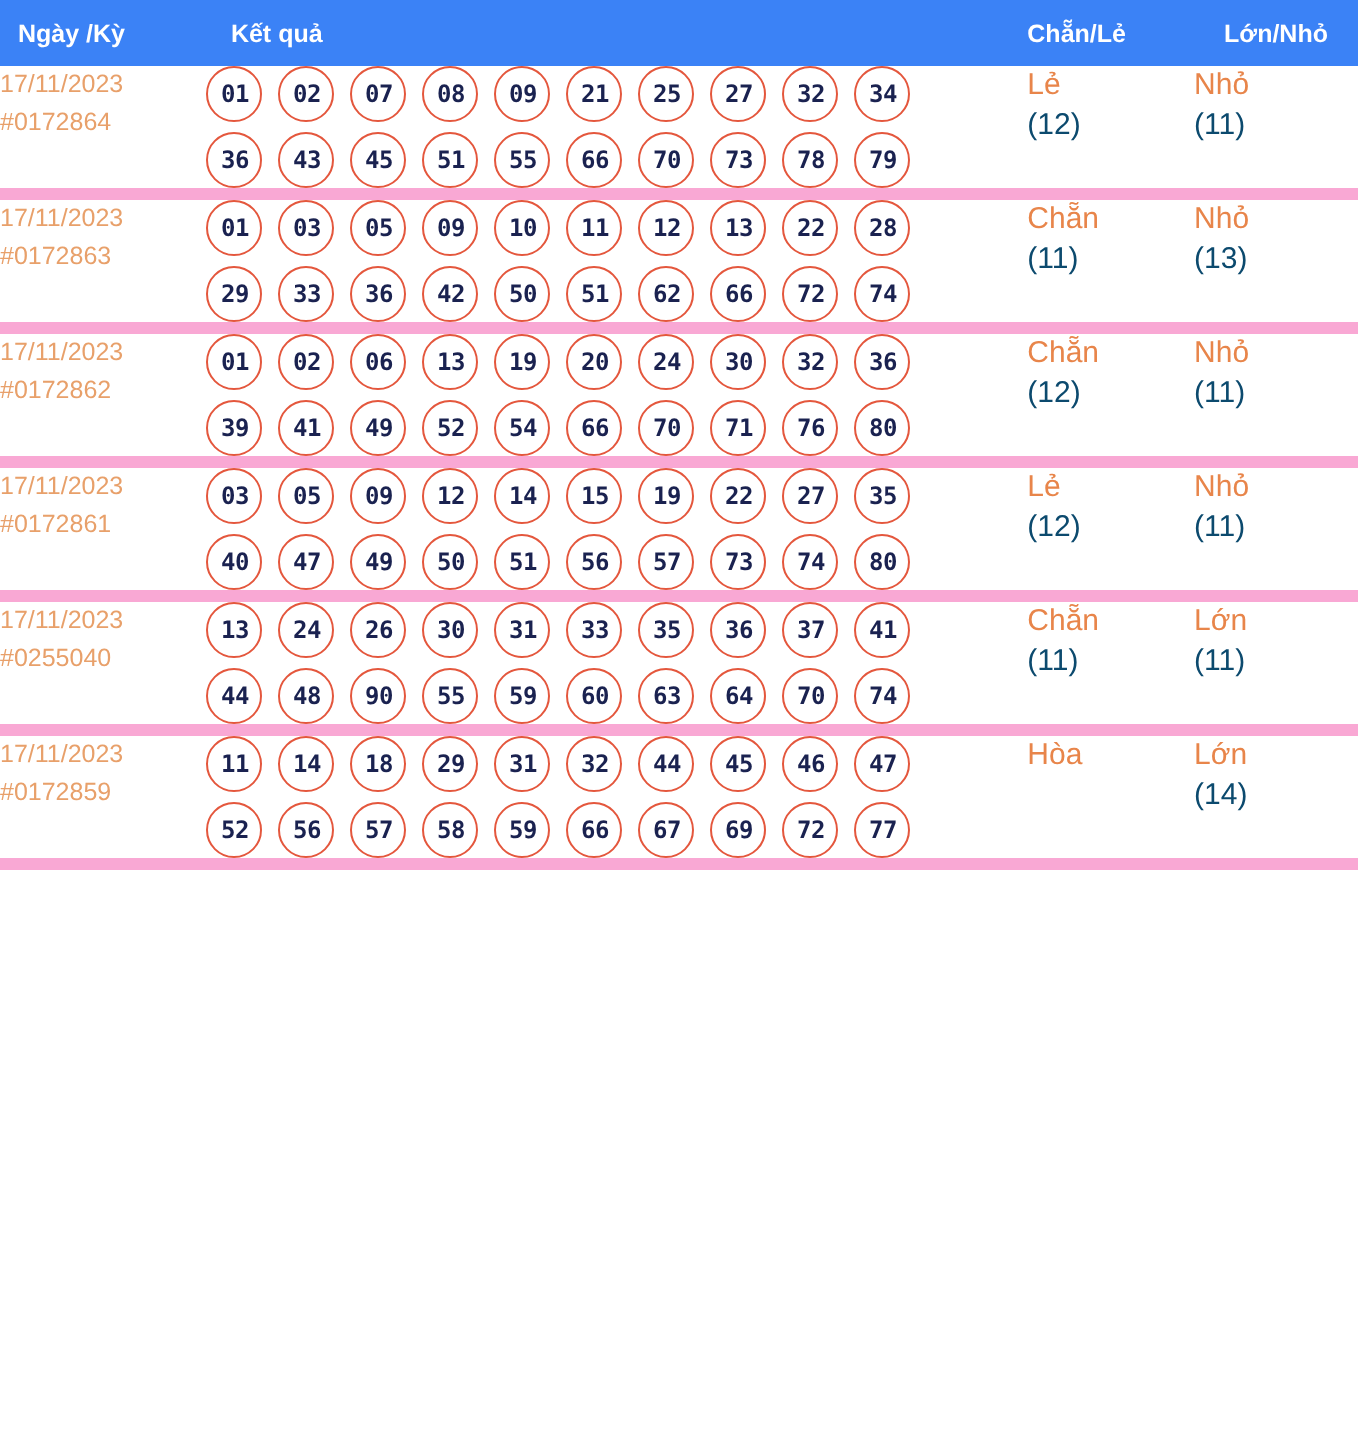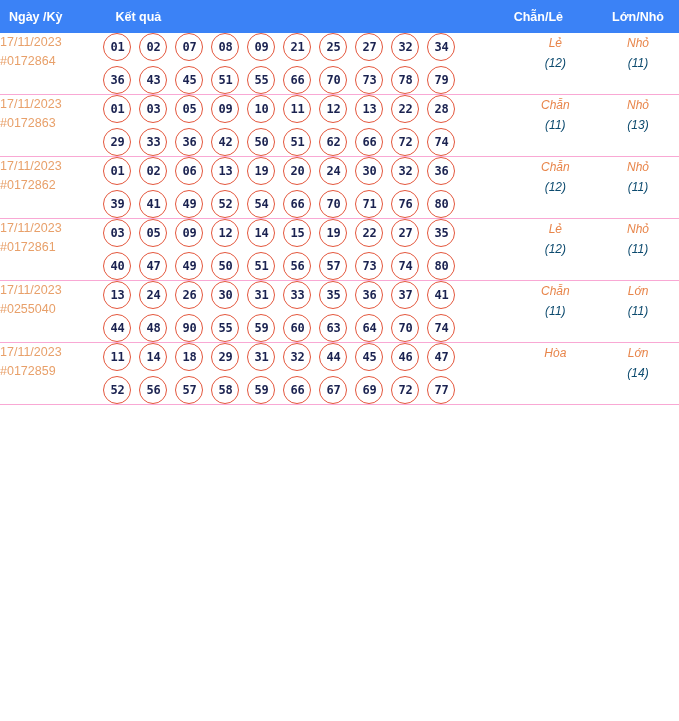--- a/index.html
+++ b/index.html
@@ -40,7 +40,7 @@
 
   
   .result-row {
-    border-bottom: 1px solid #f9a8d4;
+    border-bottom: 6px solid #f9a8d4;
     background: #ffffff;
   }
   .result-row > td {

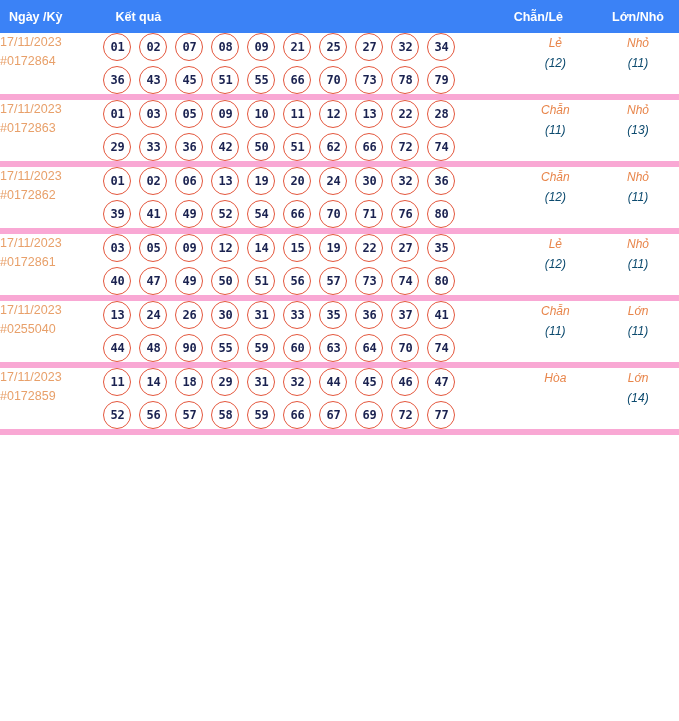--- a/index.html
+++ b/index.html
@@ -92,11 +92,10 @@
 
   .cell-stat {
     padding: 12px 0 12px 0;
-    text-align: center;
+    text-align: left;
     color: #e8854a;
-    font-size: 12px;
+    font-size: 15px;
     line-height: 20px;
-    font-style: italic;
   }
   .cell-stat .stat-label { display: block; }
   .cell-stat .stat-count { display: block; color: #0c4a6e; }

